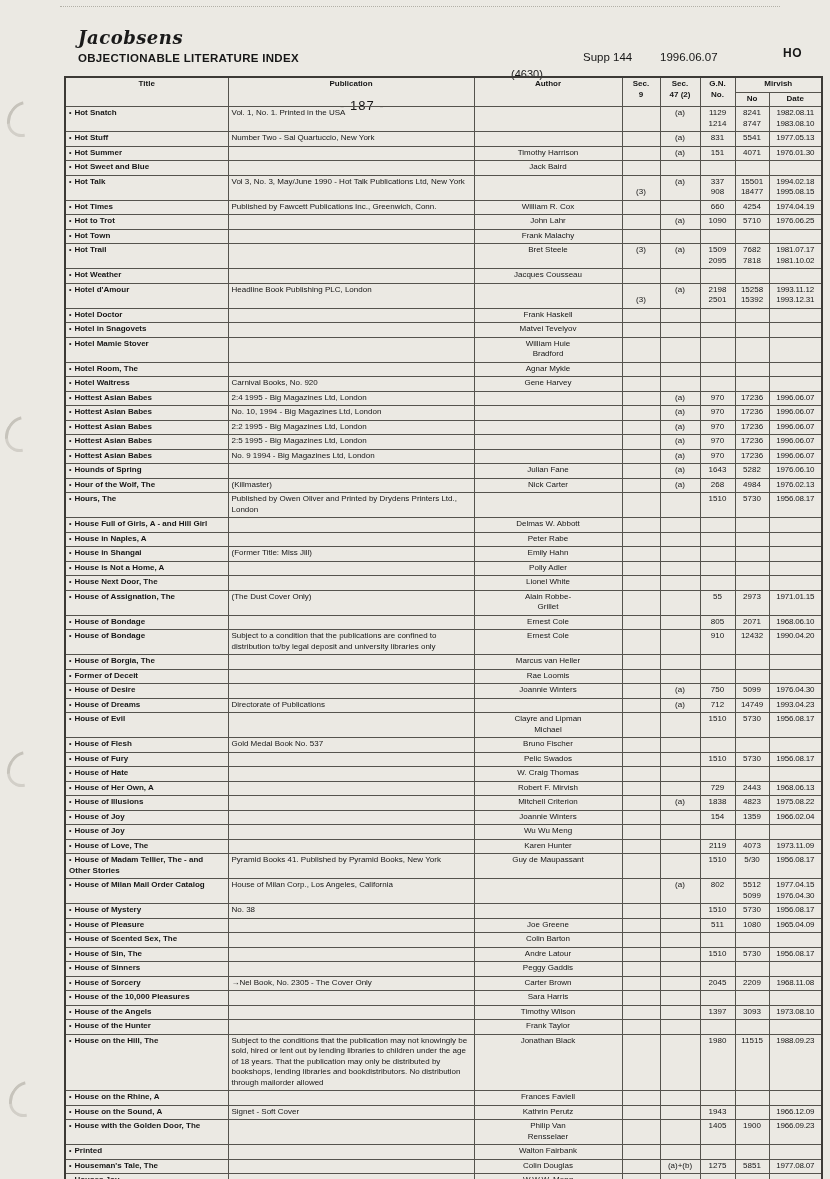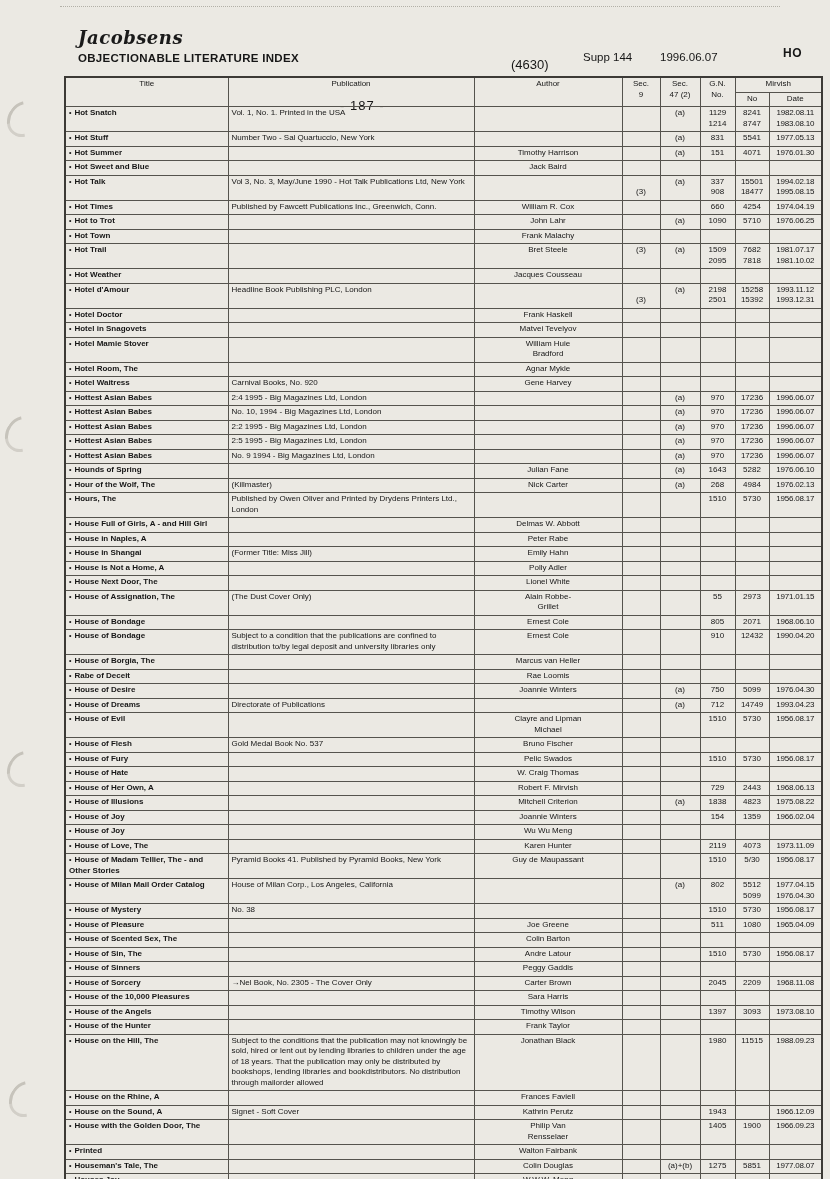--- a/index.html
+++ b/index.html
@@ -37,7 +37,7 @@
     font-weight:bold;font-size:11.5px;letter-spacing:.3px;
   }
   .page-number{position:absolute;left:340px;top:50px;font-weight:normal;font-size:13px;letter-spacing:1px;margin-top:48px;}
-  .doc-number{position:absolute;left:511px;top:57px;font-size:13px;}
+  .doc-number{position:absolute;left:511px;top:68px;font-size:11px;}
   .supp{position:absolute;left:583px;top:51px;font-size:11.5px;}
   .header-date{position:absolute;left:660px;top:51px;font-size:11.5px;}
   .section-code{position:absolute;left:783px;top:46px;font-weight:bold;font-size:12px;letter-spacing:.5px;}

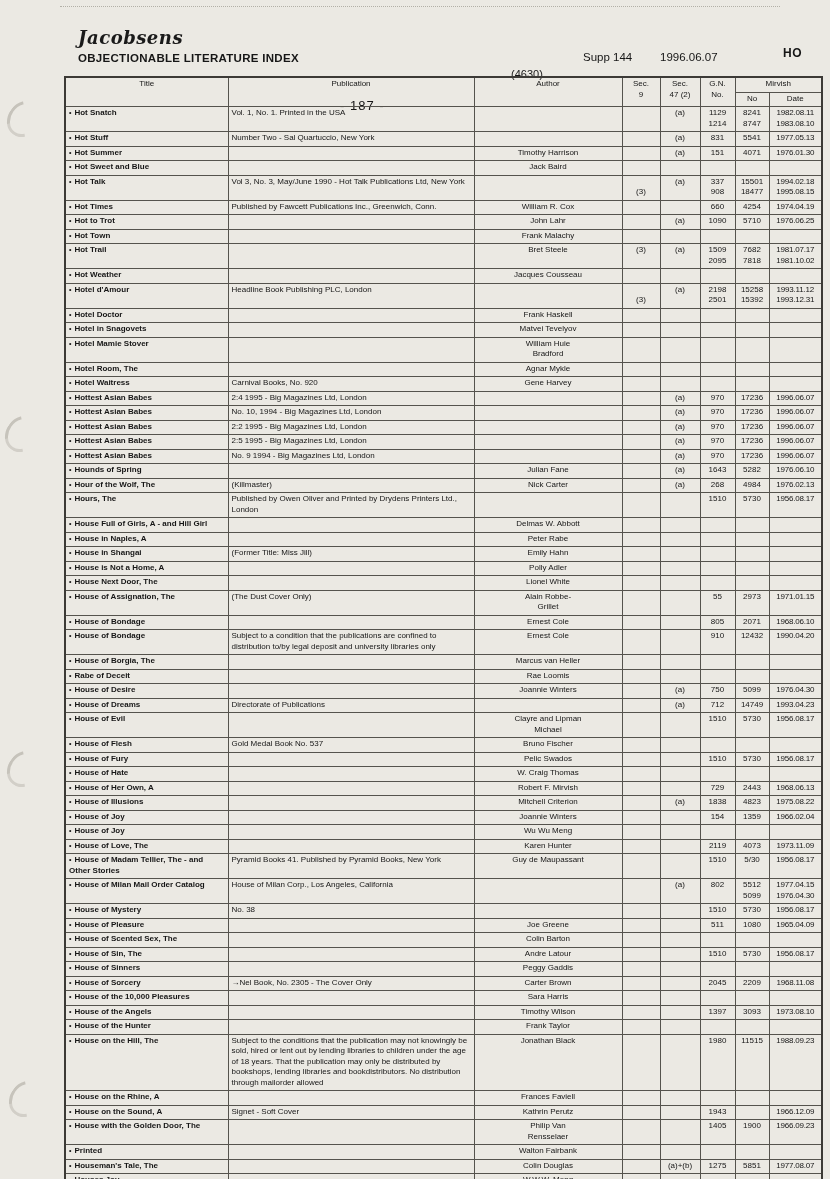--- a/index.html
+++ b/index.html
@@ -60,7 +60,7 @@
   }
   table.index{border:2px solid #3c3a36;}
   thead th{
-    font-weight:normal;
+    font-weight:bold;
     font-size:8.5px;
     text-align:center;
     vertical-align:middle;

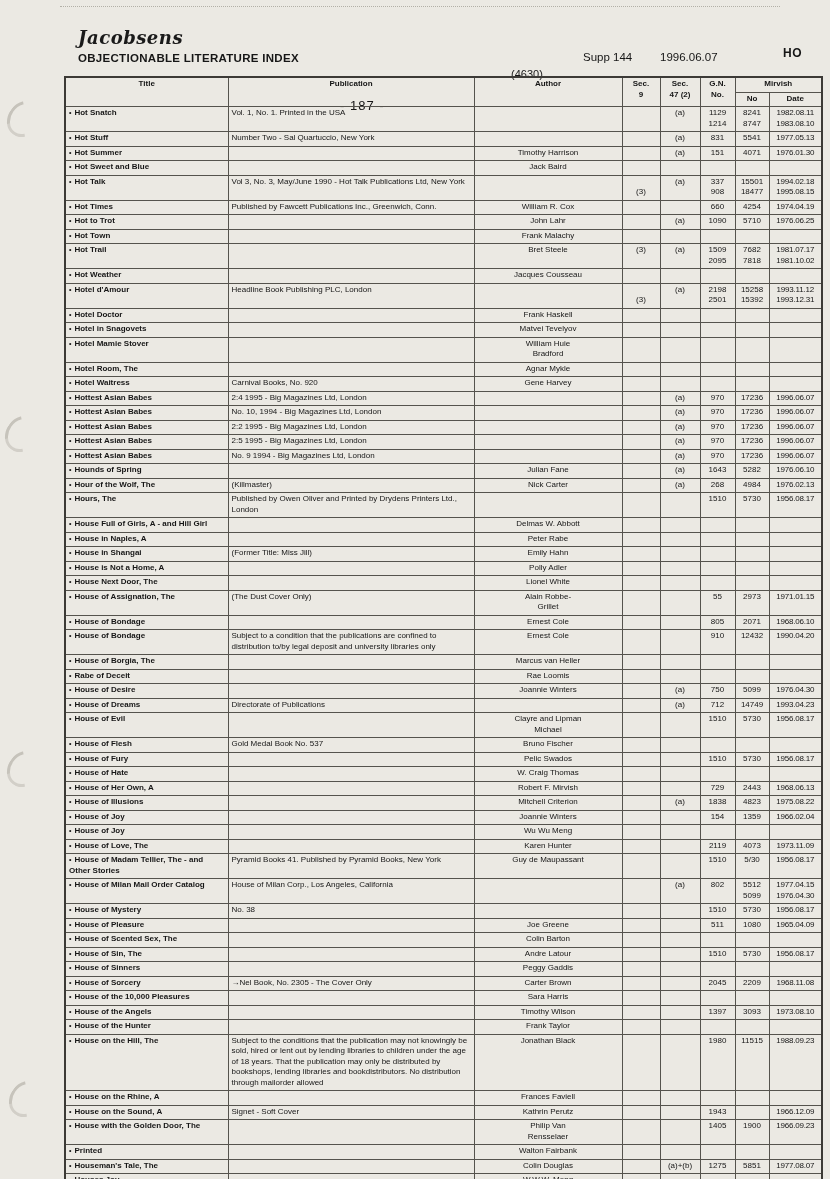--- a/index.html
+++ b/index.html
@@ -472,7 +472,7 @@
         <td class="c-gzdate"></td>
       </tr>
       <tr>
-        <td class="c-title"><span class="bullet">•</span><span>Rabe of Deceit</span></td>
+        <td class="c-title"><span class="bullet">•</span><span>Former of Deceit</span></td>
         <td class="c-pub"></td>
         <td class="c-author">Rae Loomis</td>
         <td class="c-sec9"></td>

